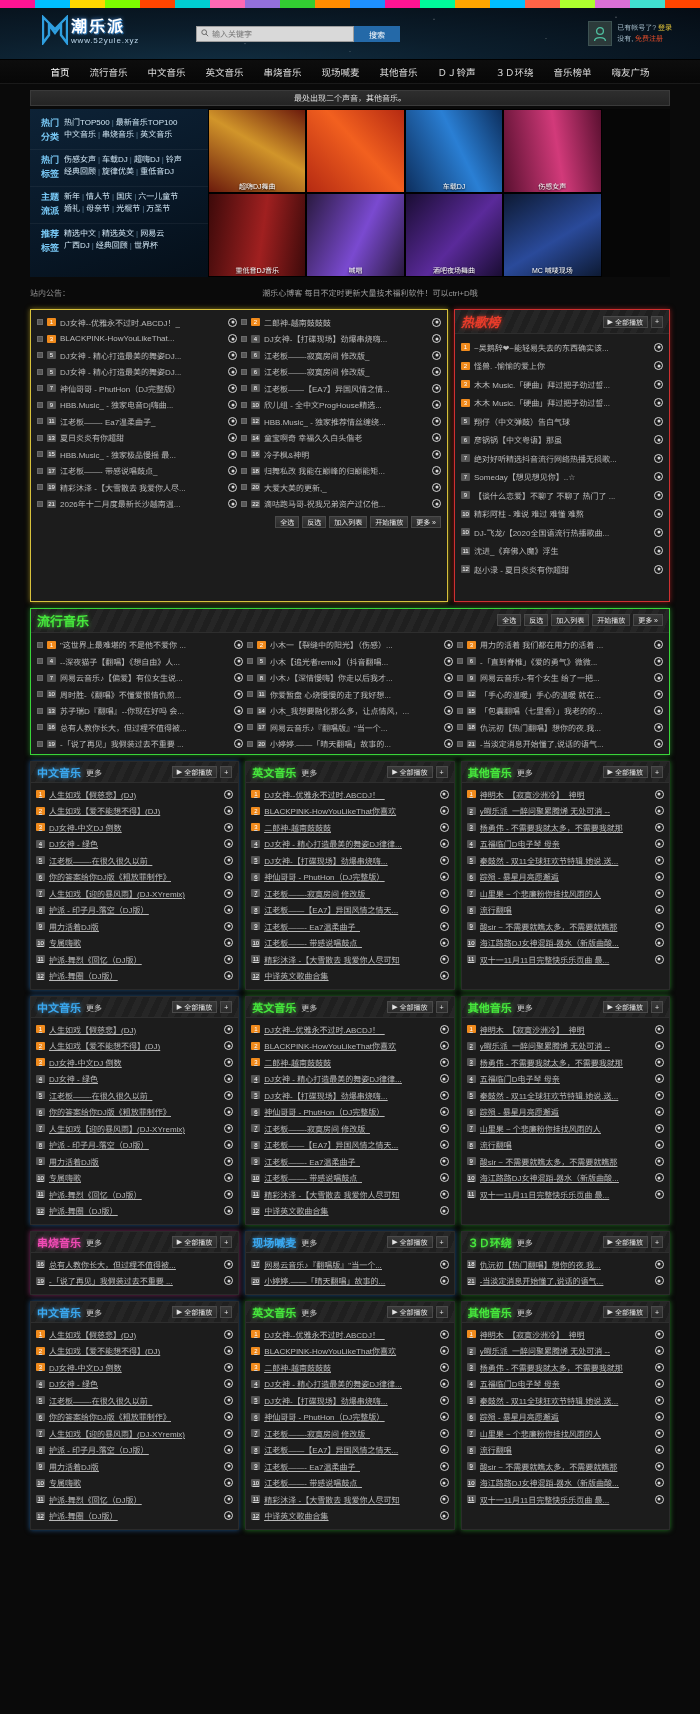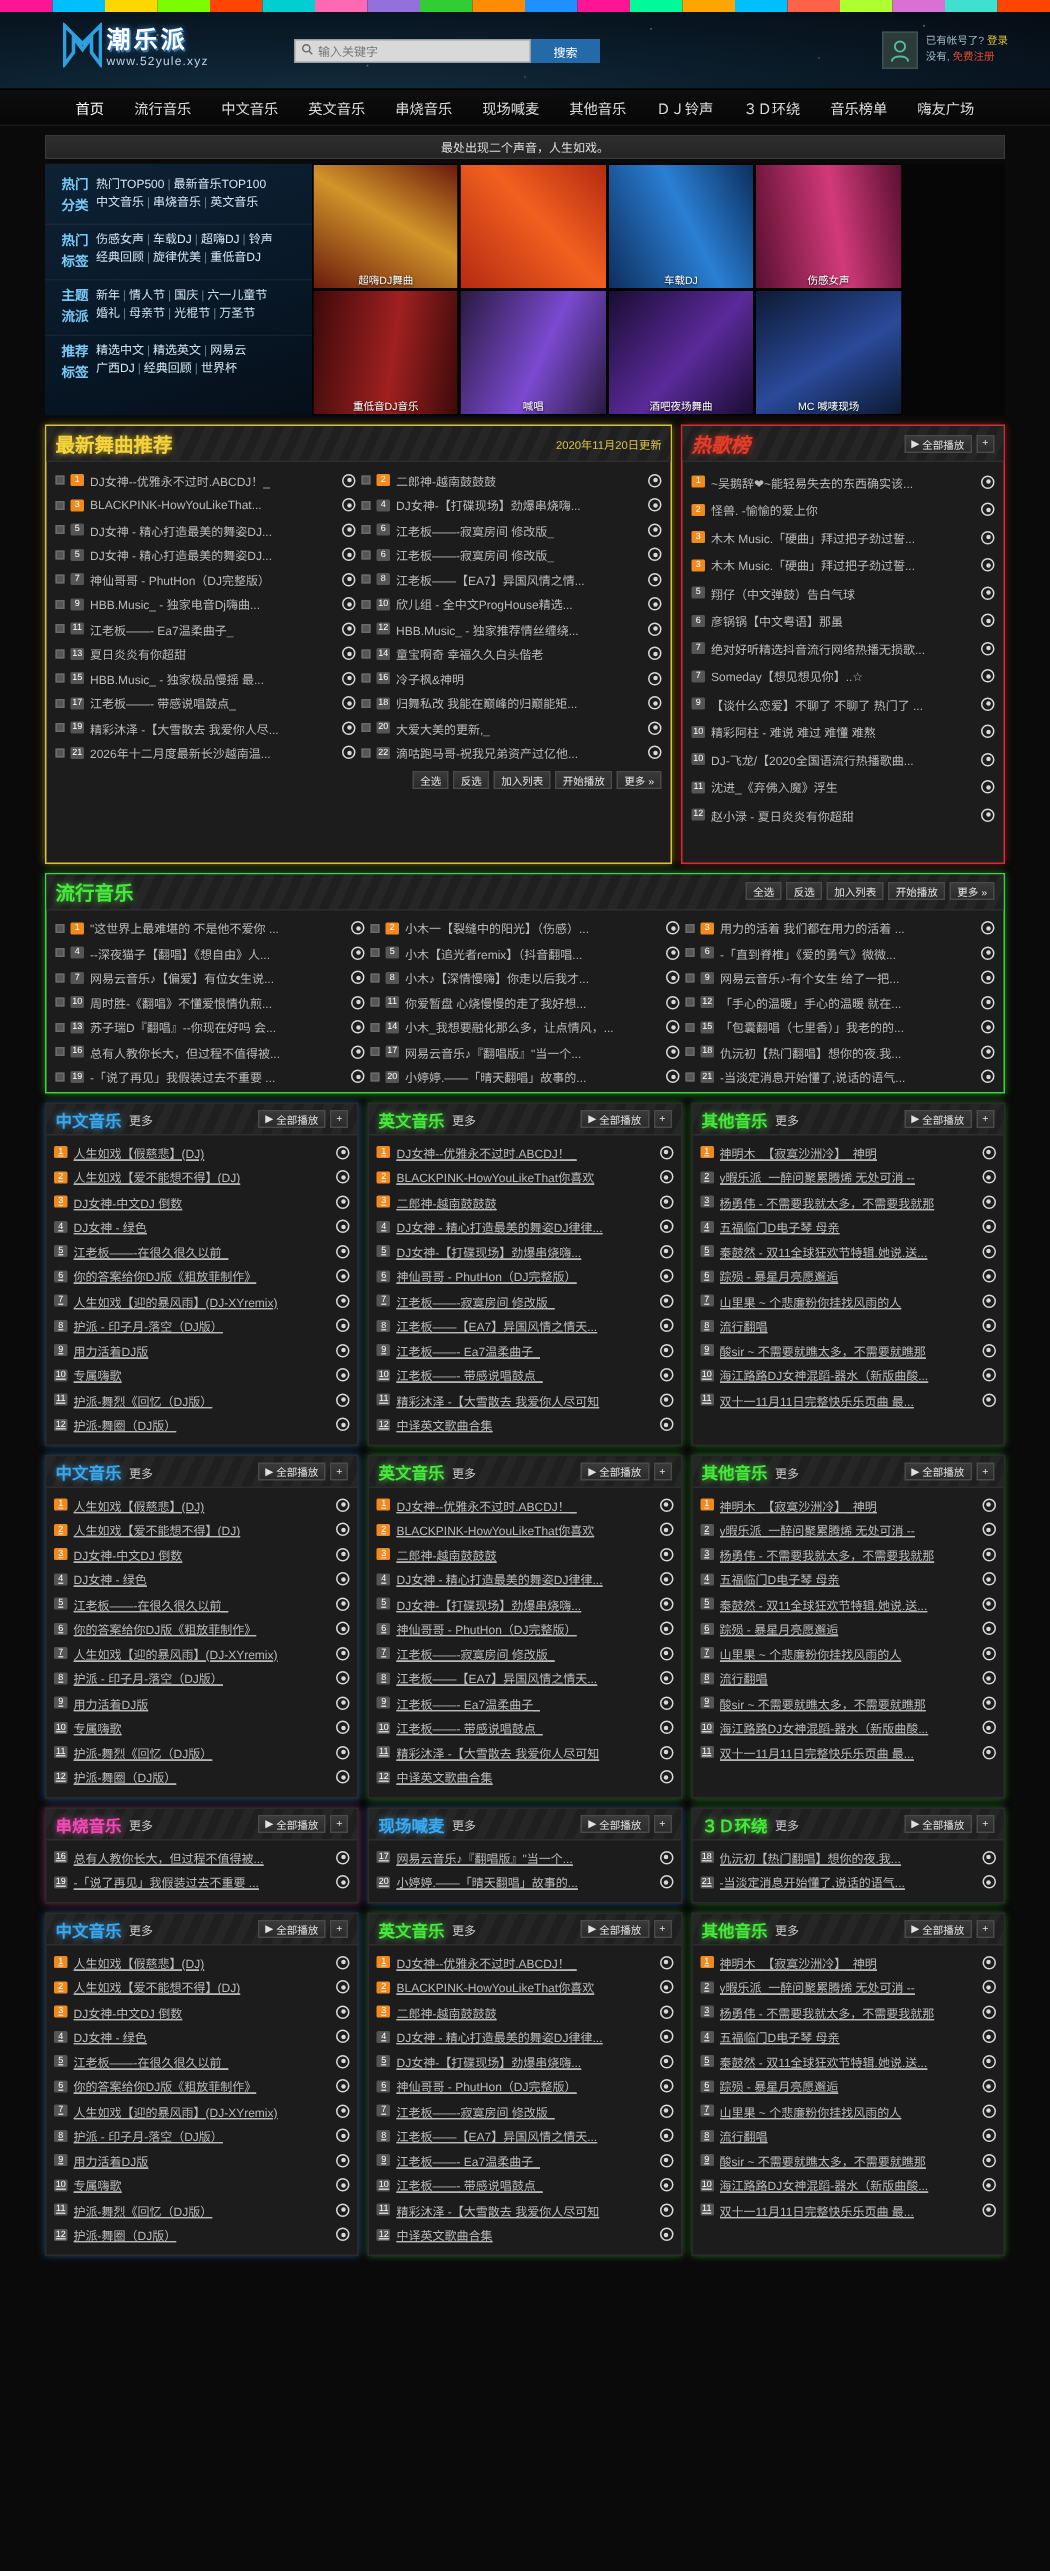--- a/index.html
+++ b/index.html
@@ -276,7 +276,7 @@
 
 <div class="wrap">
 
-  <div class="band">最处出现二个声音，人生如戏。</div>
+  <div class="band">最处出现二个声音，其他音乐。</div>
 
   <div class="hero">
     <div class="hero-left" id="hero-left">

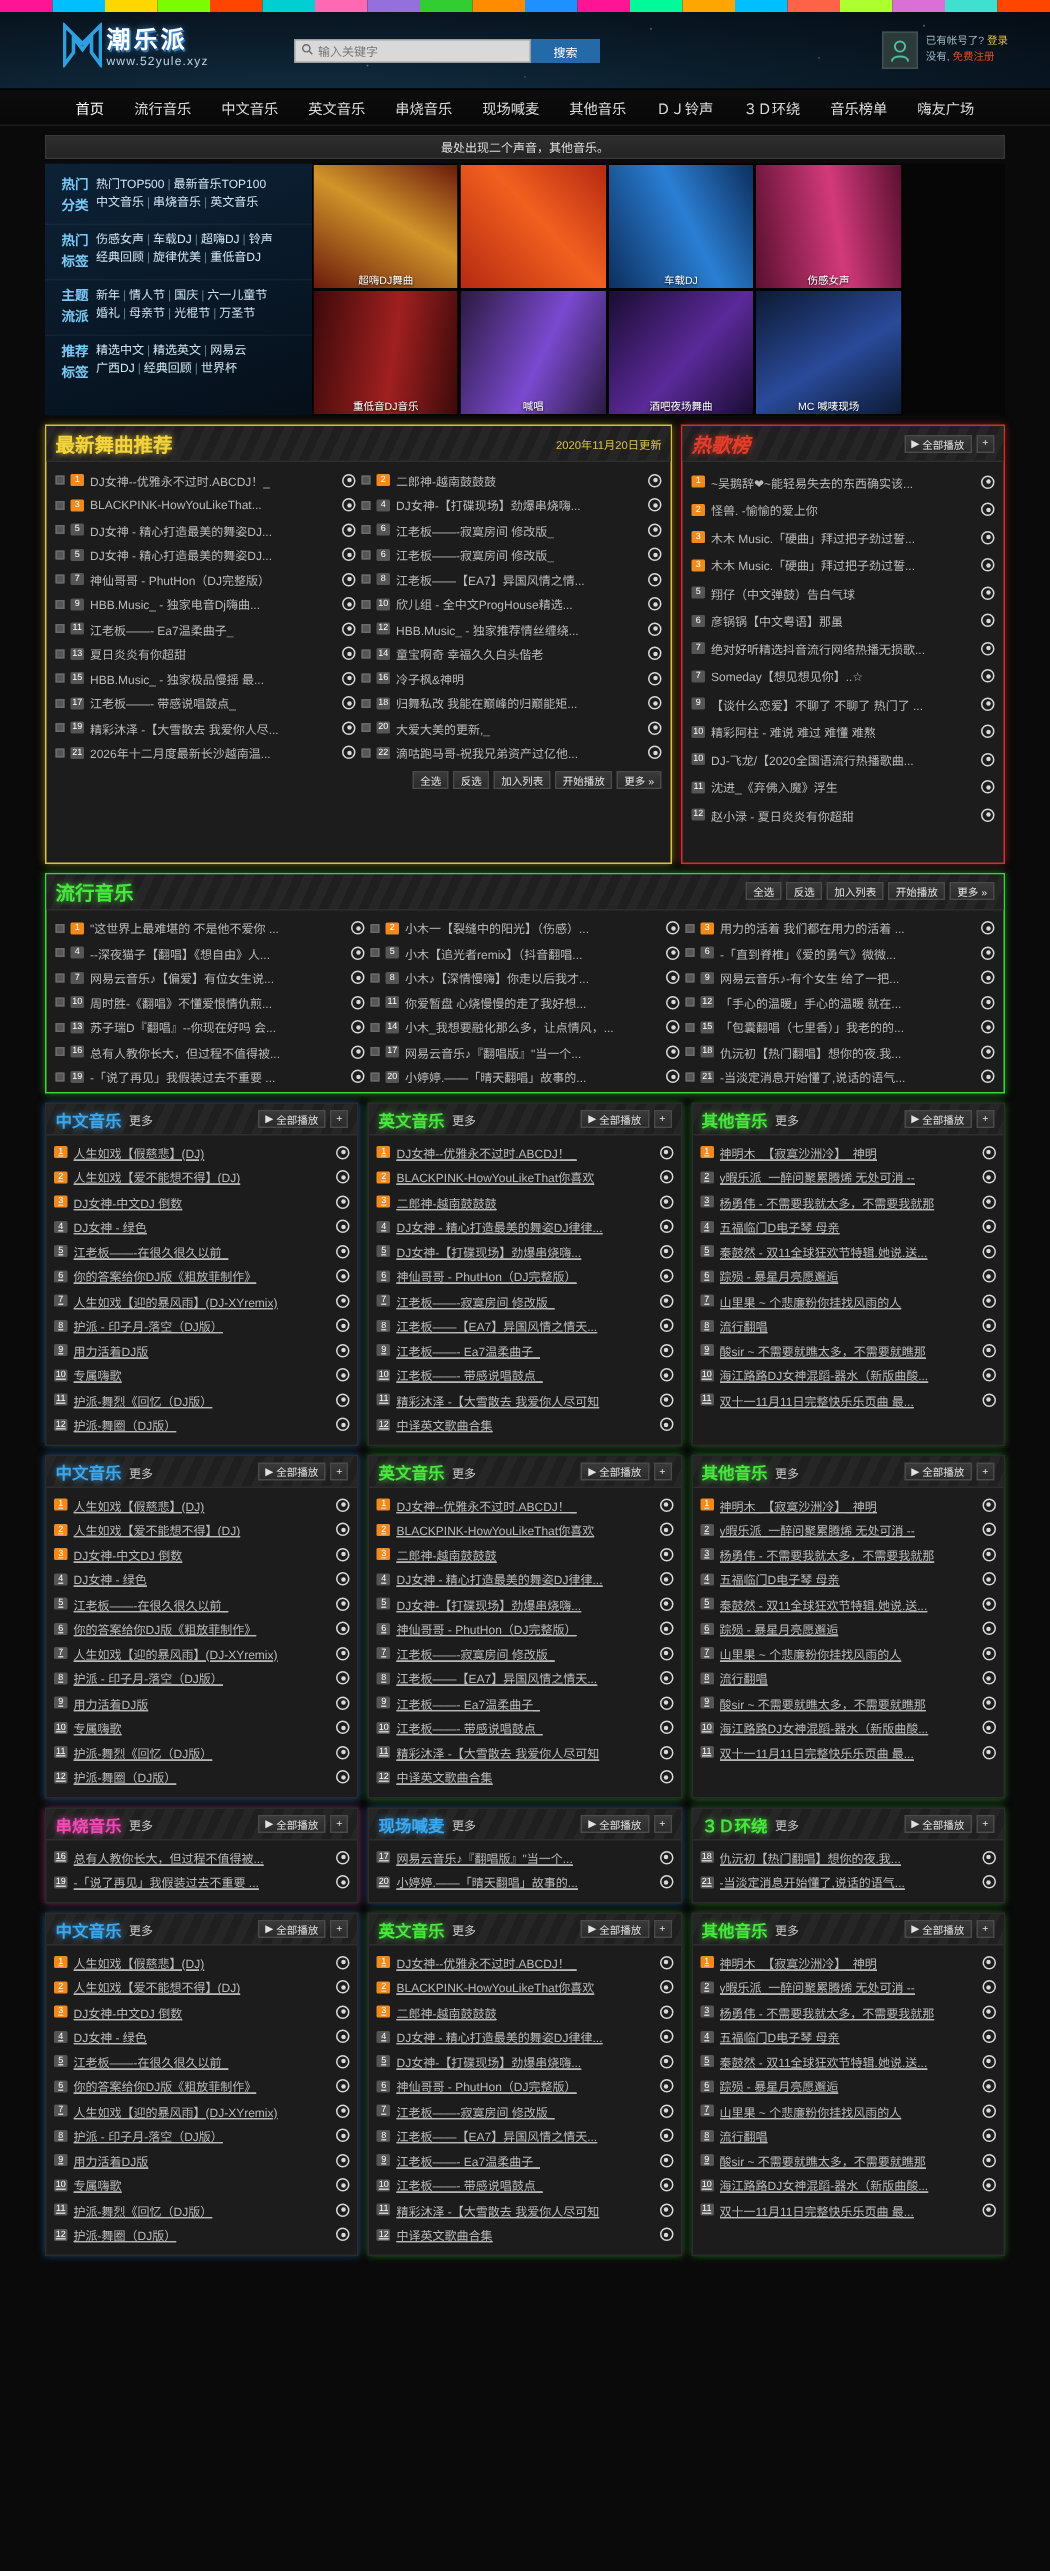--- a/index.html
+++ b/index.html
@@ -349,6 +349,10 @@
     </div>
   </div>
 
+  <div class="notice">
+    <span class="lbl">站内公告：</span>
+    <span class="msg">潮乐心博客 每日不定时更新大量技术福利软件！可以ctrl+D哦</span>
+  </div>
 
   <div style="display:flex;gap:6px;">
 

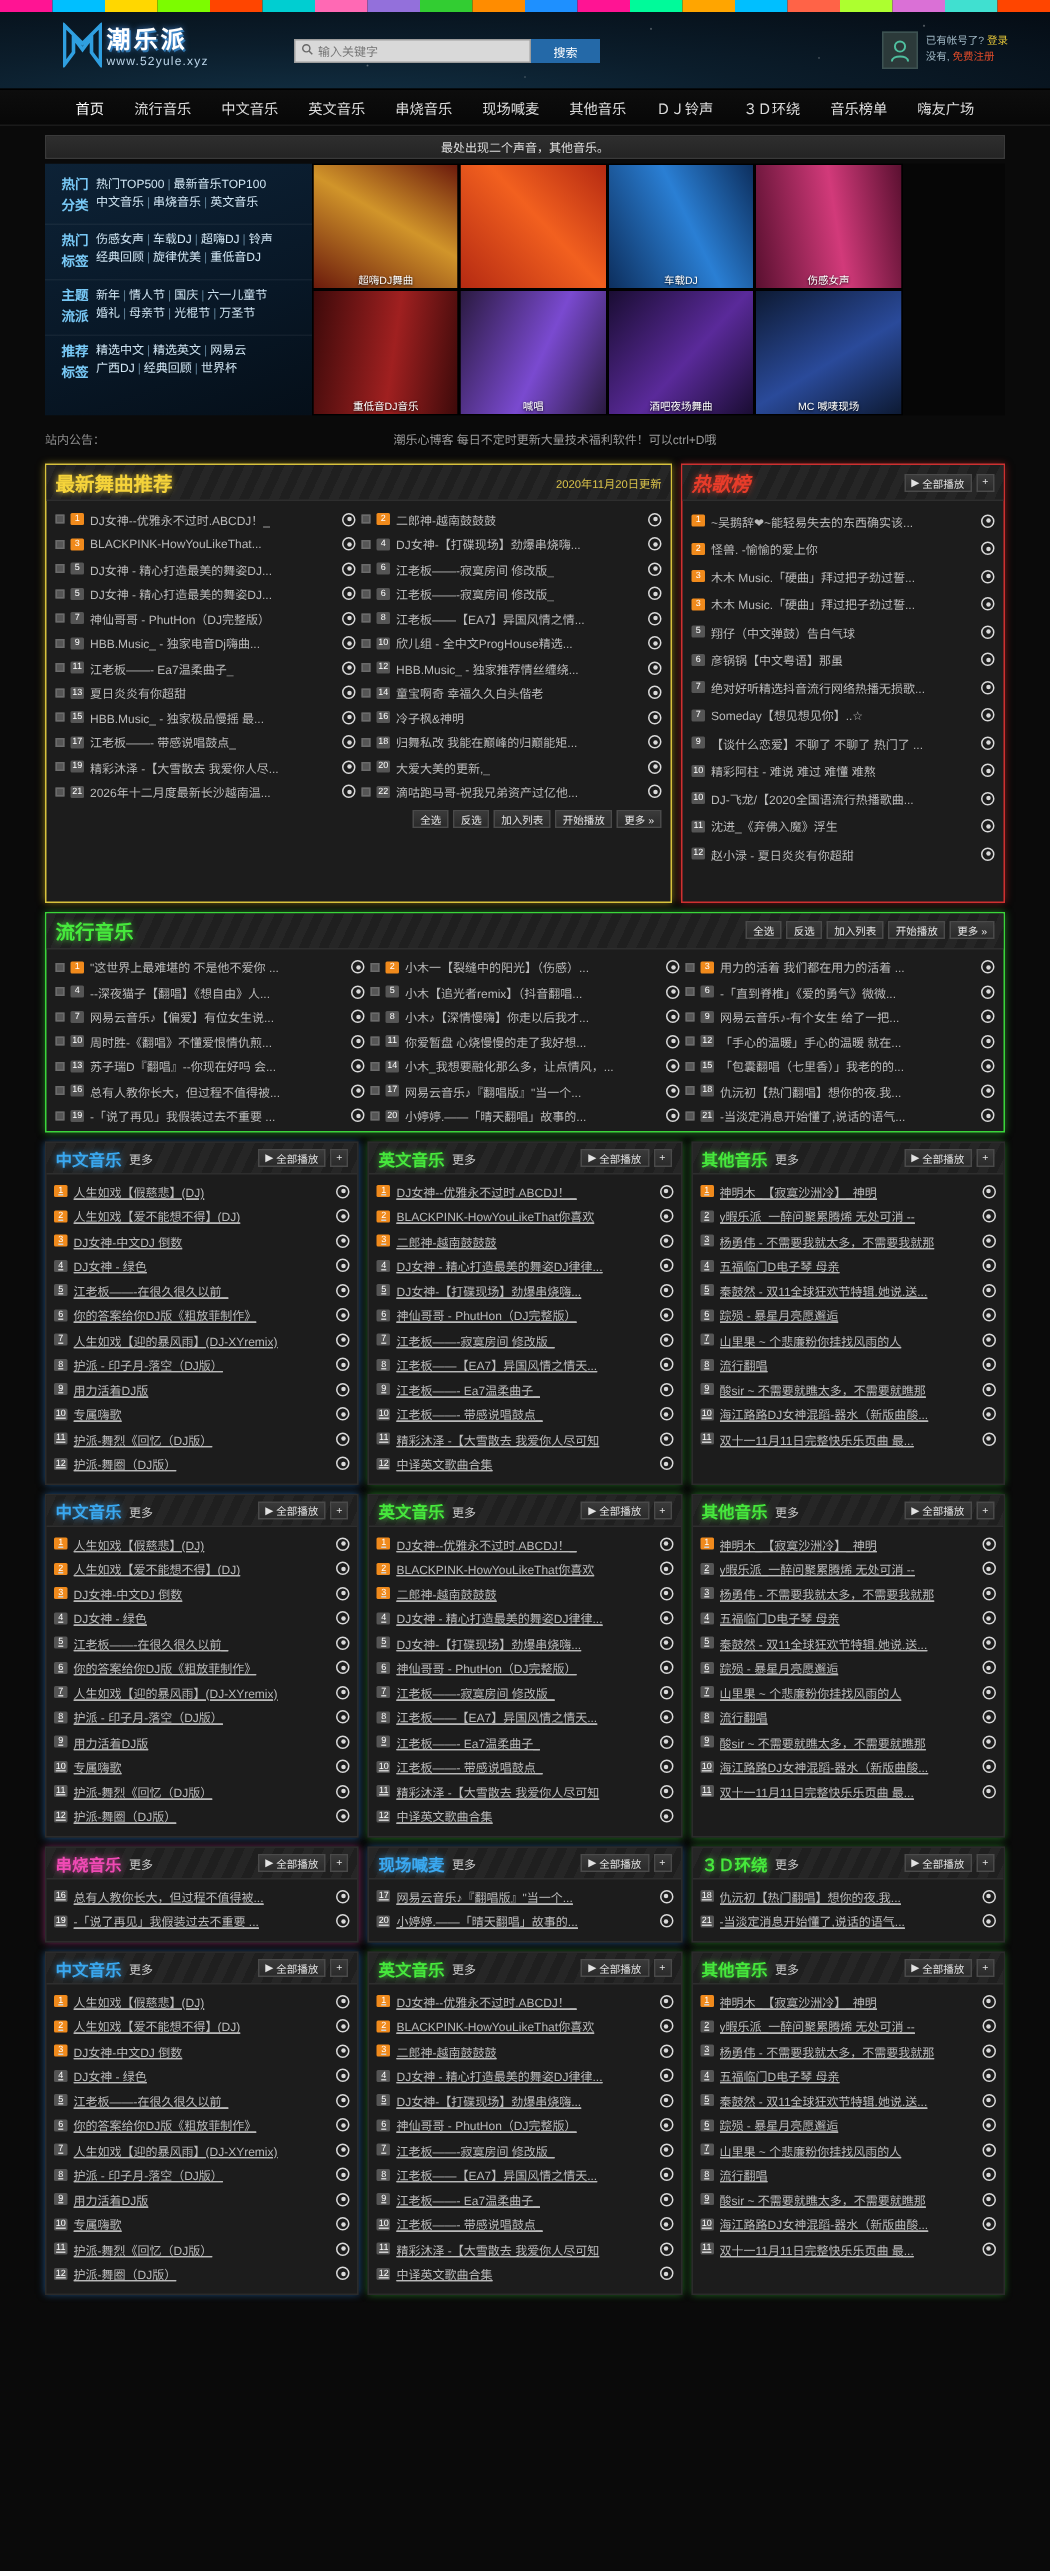--- a/index.html
+++ b/index.html
@@ -357,12 +357,6 @@
   <div style="display:flex;gap:6px;">
 
     <div class="panel glow-yellow" style="flex:1 1 0;min-width:0;">
-      <div class="phead">
-        <span class="ttl t-yellow">最新舞曲推荐</span>
-        <span class="right">
-          <span class="datestamp">2020年11月20日更新</span>
-        </span>
-      </div>
       <div class="songcols">
         <div class="songcol" id="latest-left">
             <div class="srow">

